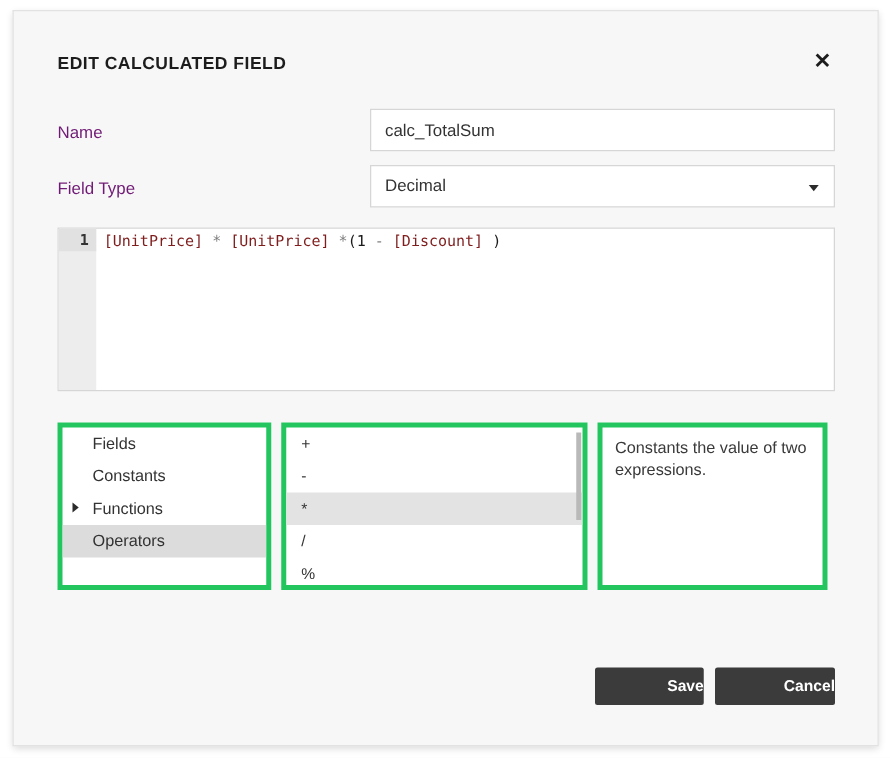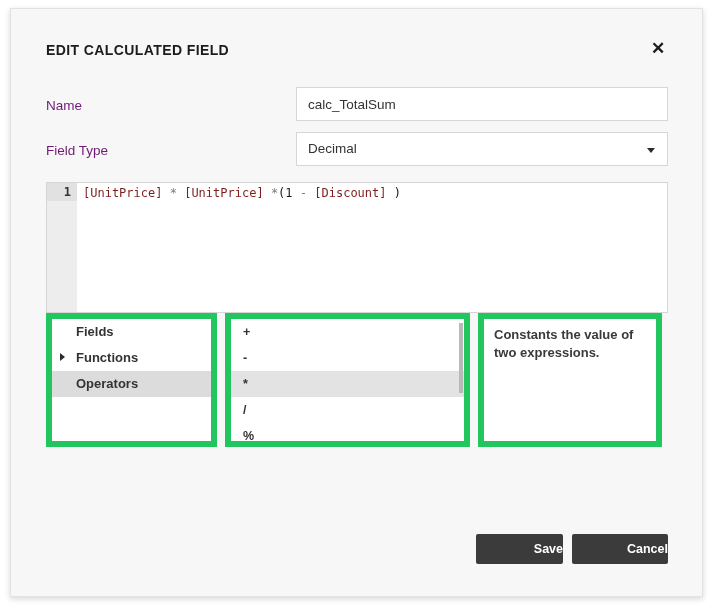--- a/index.html
+++ b/index.html
@@ -37,8 +37,8 @@
   .tok-op    { color:#7b7b7b; }
   .tok-plain { color:#1a1a1a; }
   
-  .panel { position:absolute; top:304px; height:134px; background:#fff;
-           border:6px solid #22c55e; overflow:hidden;font-weight:bold; }
+  .panel { position:absolute; top:329px; height:134px; background:#fff;
+           border:4px solid #22c55e; overflow:hidden; }
   .panel-cats  { left:35px;  width:171px; }
   .panel-ops   { left:214px; width:245px; }
   .panel-desc  { left:467px; width:184px; padding:7px 10px; font-size:13px;

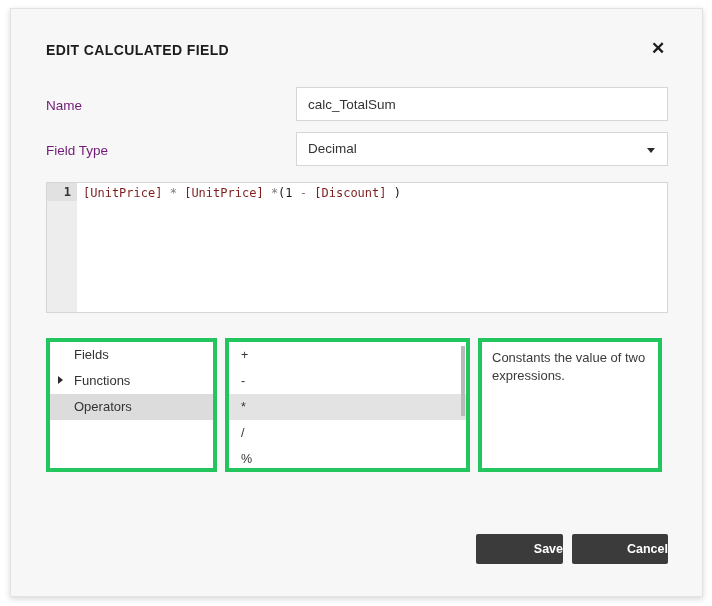--- a/index.html
+++ b/index.html
@@ -91,6 +91,9 @@
       <span>Fields</span>
     </div>
     <div class="tree-item">
+      <span>Constants</span>
+    </div>
+    <div class="tree-item">
       <span class="tree-arrow"></span>
       <span>Functions</span>
     </div>

